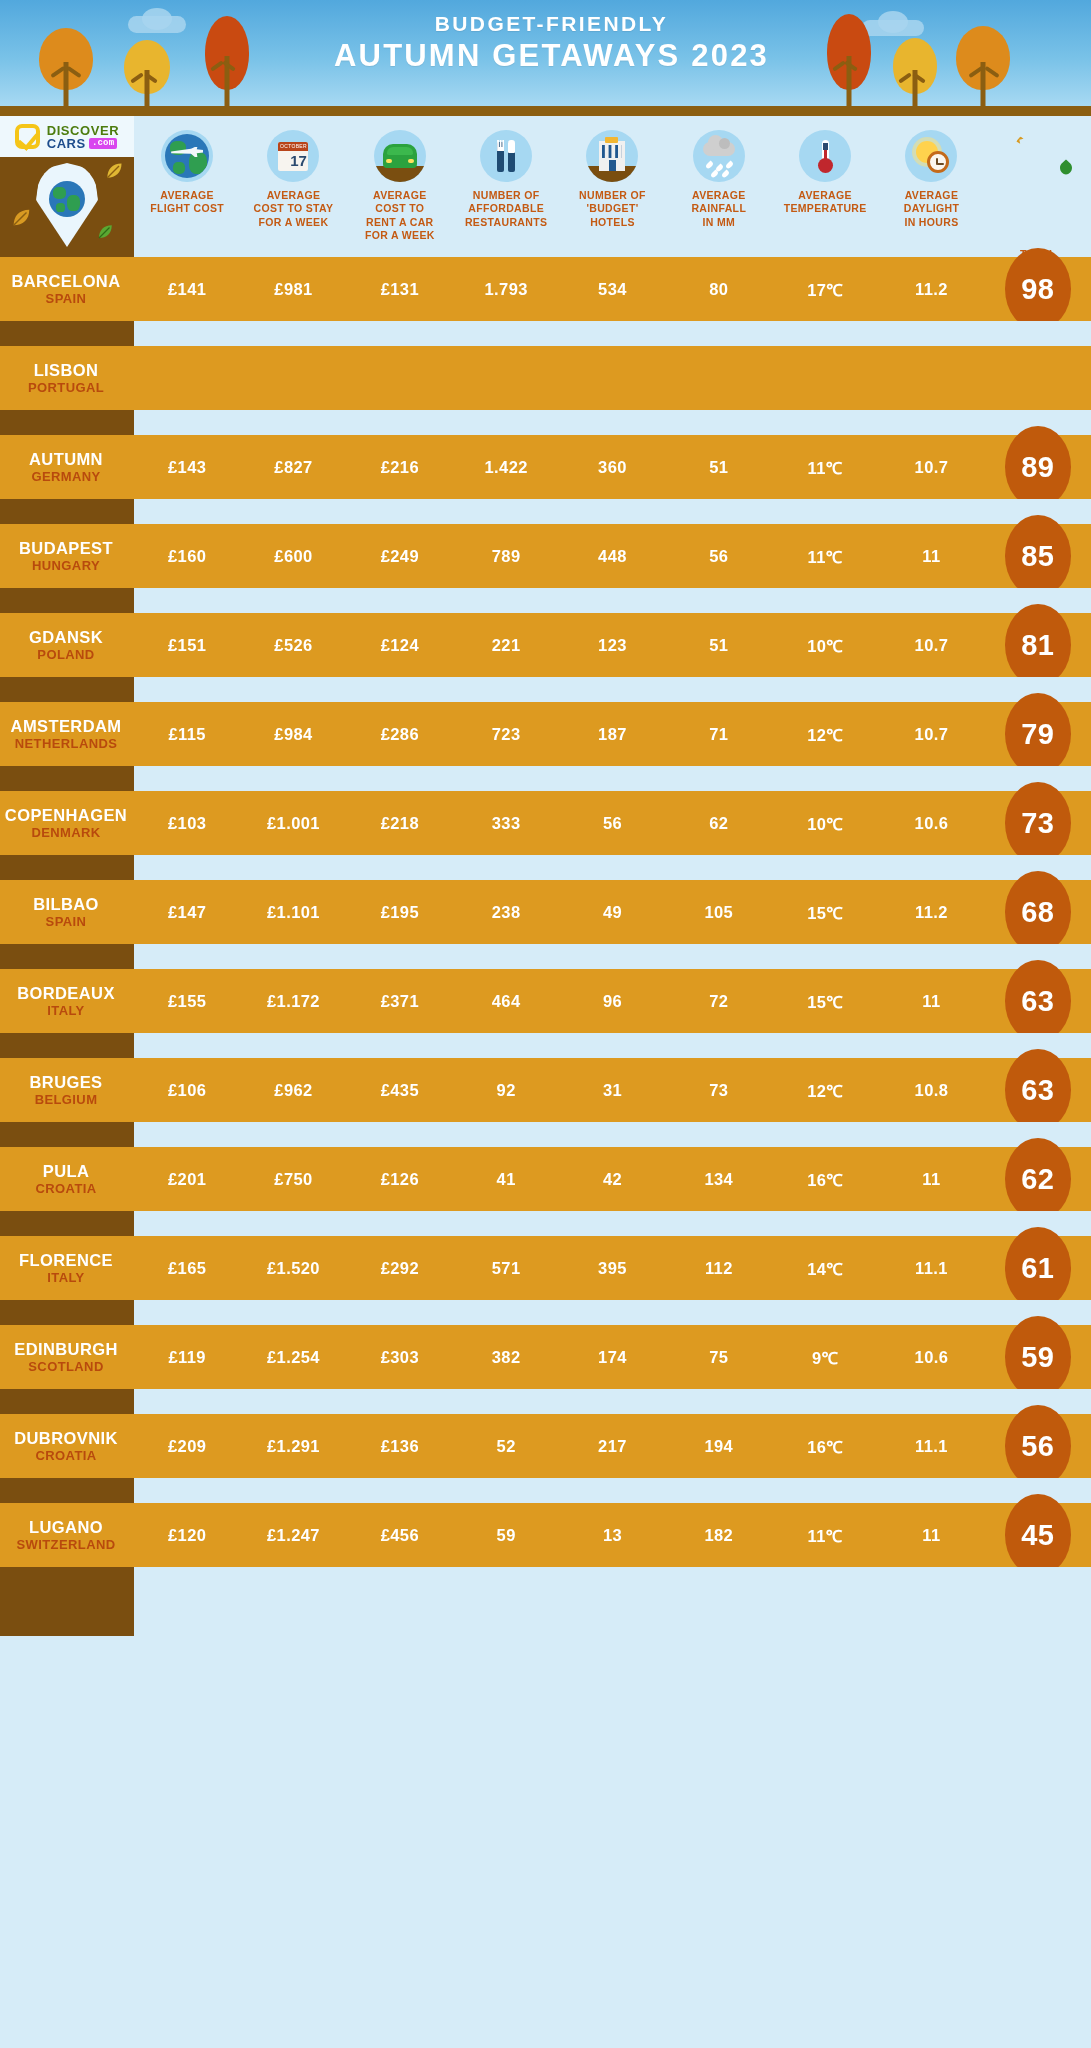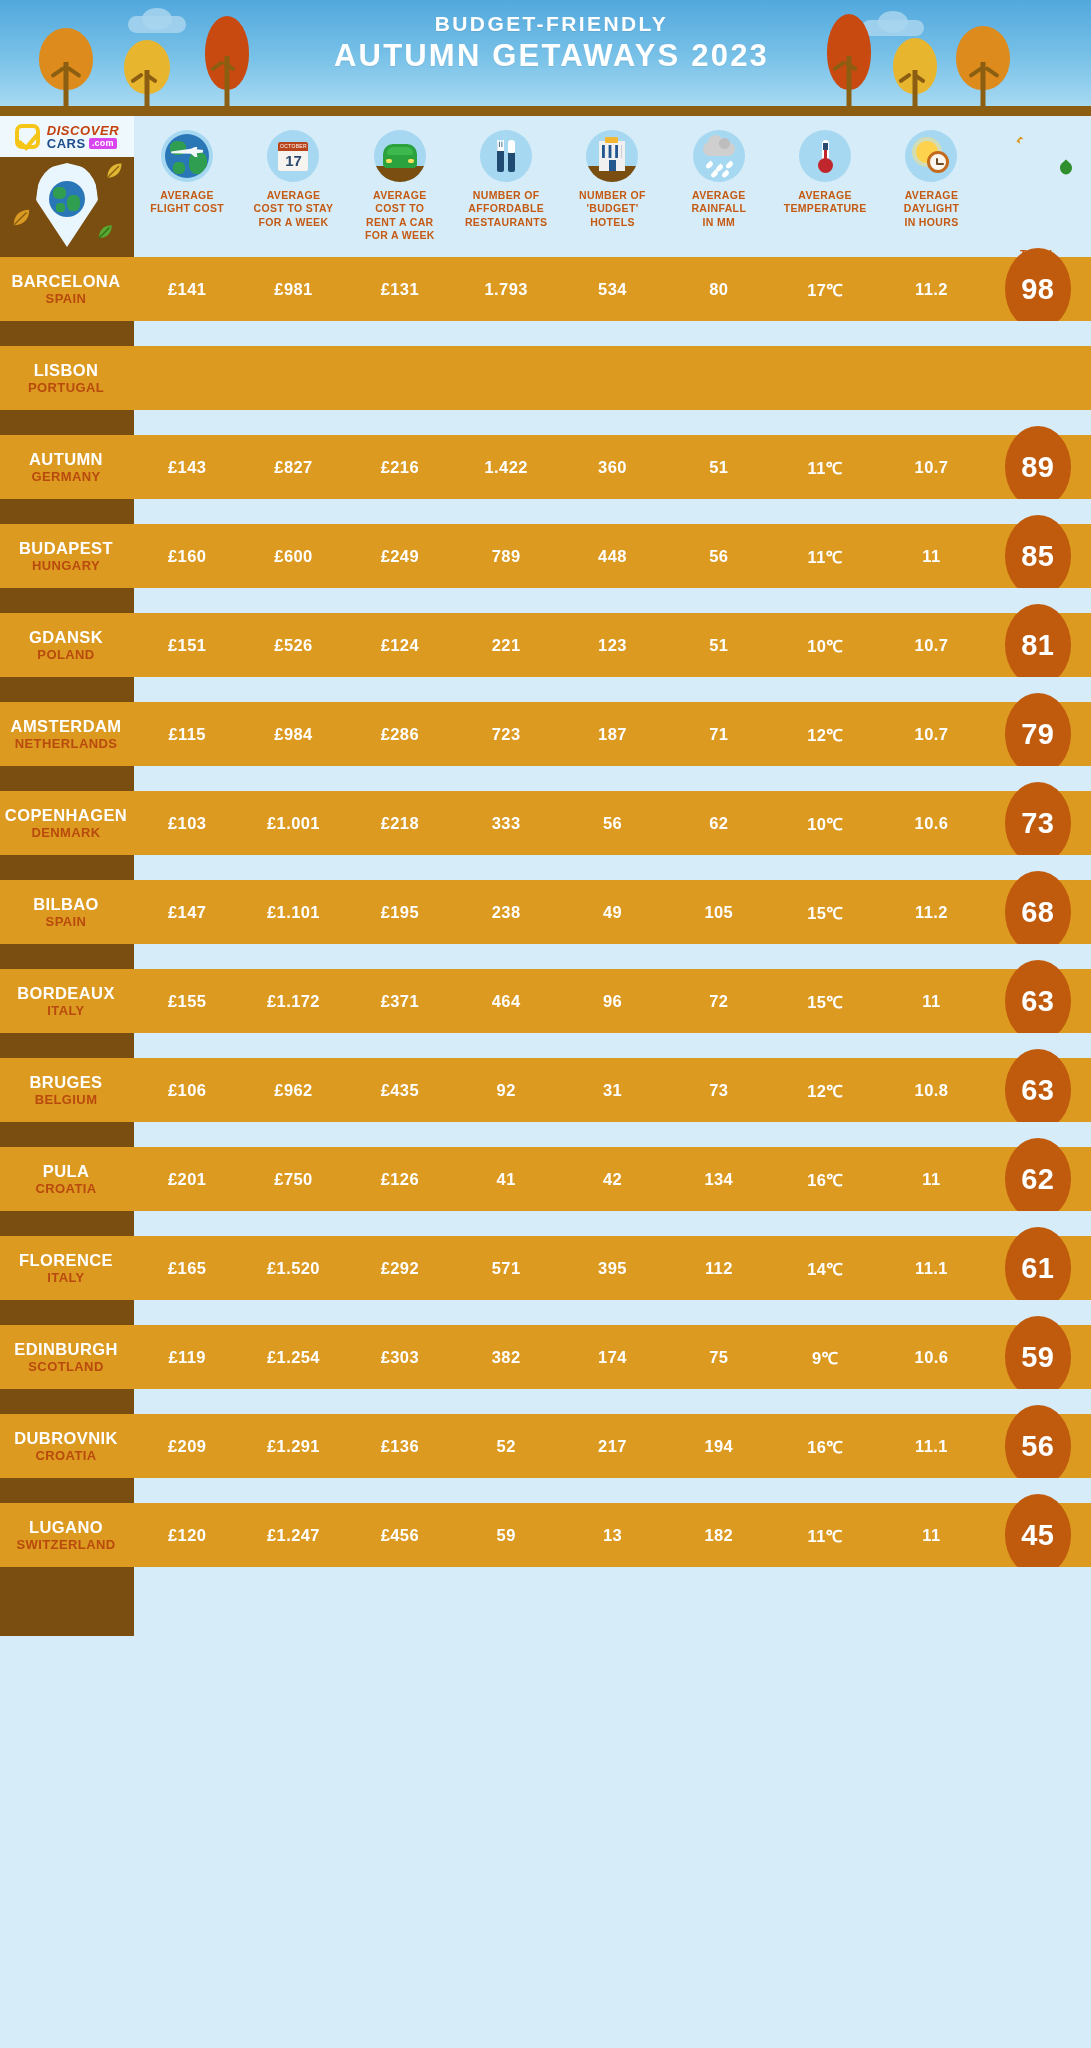--- a/index.html
+++ b/index.html
@@ -94,7 +94,7 @@
     transform: rotate(40deg);
   }
   .logo-text { line-height: 1.0; }
-  .logo-l1 { color: #c2410c; font-size: 13px; font-weight: bold; letter-spacing: .6px; font-style: italic; }
+  .logo-l1 { color: #4d7c0f; font-size: 13px; font-weight: bold; letter-spacing: .6px; }
   .logo-l2 { color: #1c4c8c; font-size: 13px; font-weight: bold; letter-spacing: .6px; display: flex; align-items: center; gap: 3px; }
   .logo-dotcom { background: #d946ef; color: #fff; font-size: 9px; padding: 1px 3px; border-radius: 2px; letter-spacing: .2px; }
 

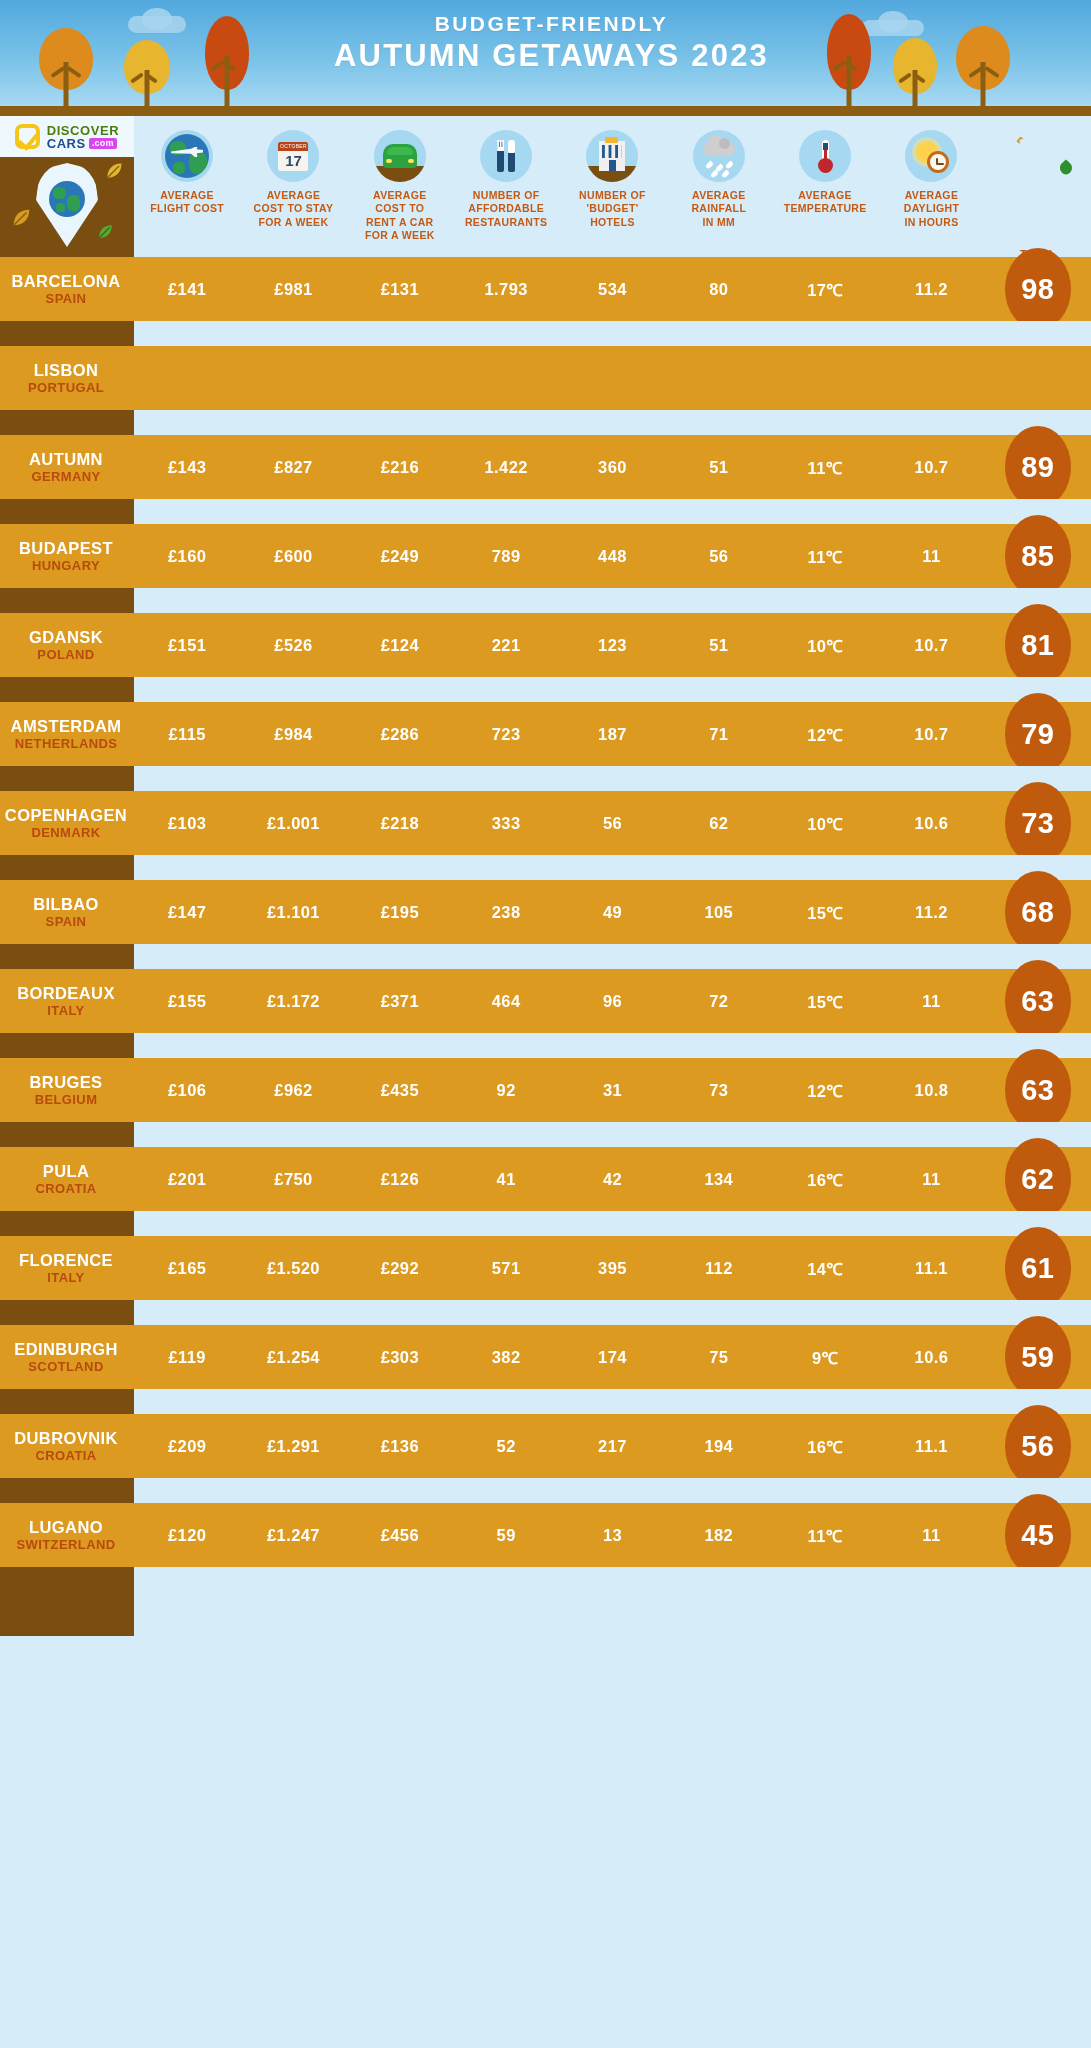--- a/index.html
+++ b/index.html
@@ -96,7 +96,7 @@
   .logo-text { line-height: 1.0; }
   .logo-l1 { color: #4d7c0f; font-size: 13px; font-weight: bold; letter-spacing: .6px; }
   .logo-l2 { color: #1c4c8c; font-size: 13px; font-weight: bold; letter-spacing: .6px; display: flex; align-items: center; gap: 3px; }
-  .logo-dotcom { background: #d946ef; color: #fff; font-size: 9px; padding: 1px 3px; border-radius: 2px; letter-spacing: .2px; }
+  .logo-dotcom { background: #d946ef; color: #fff; font-size: 9px; padding: 1px 3px; border-radius: 2px; letter-spacing: .2px; font-family: Liberation Mono, monospace; }
 
   .cols {
     flex: 1;

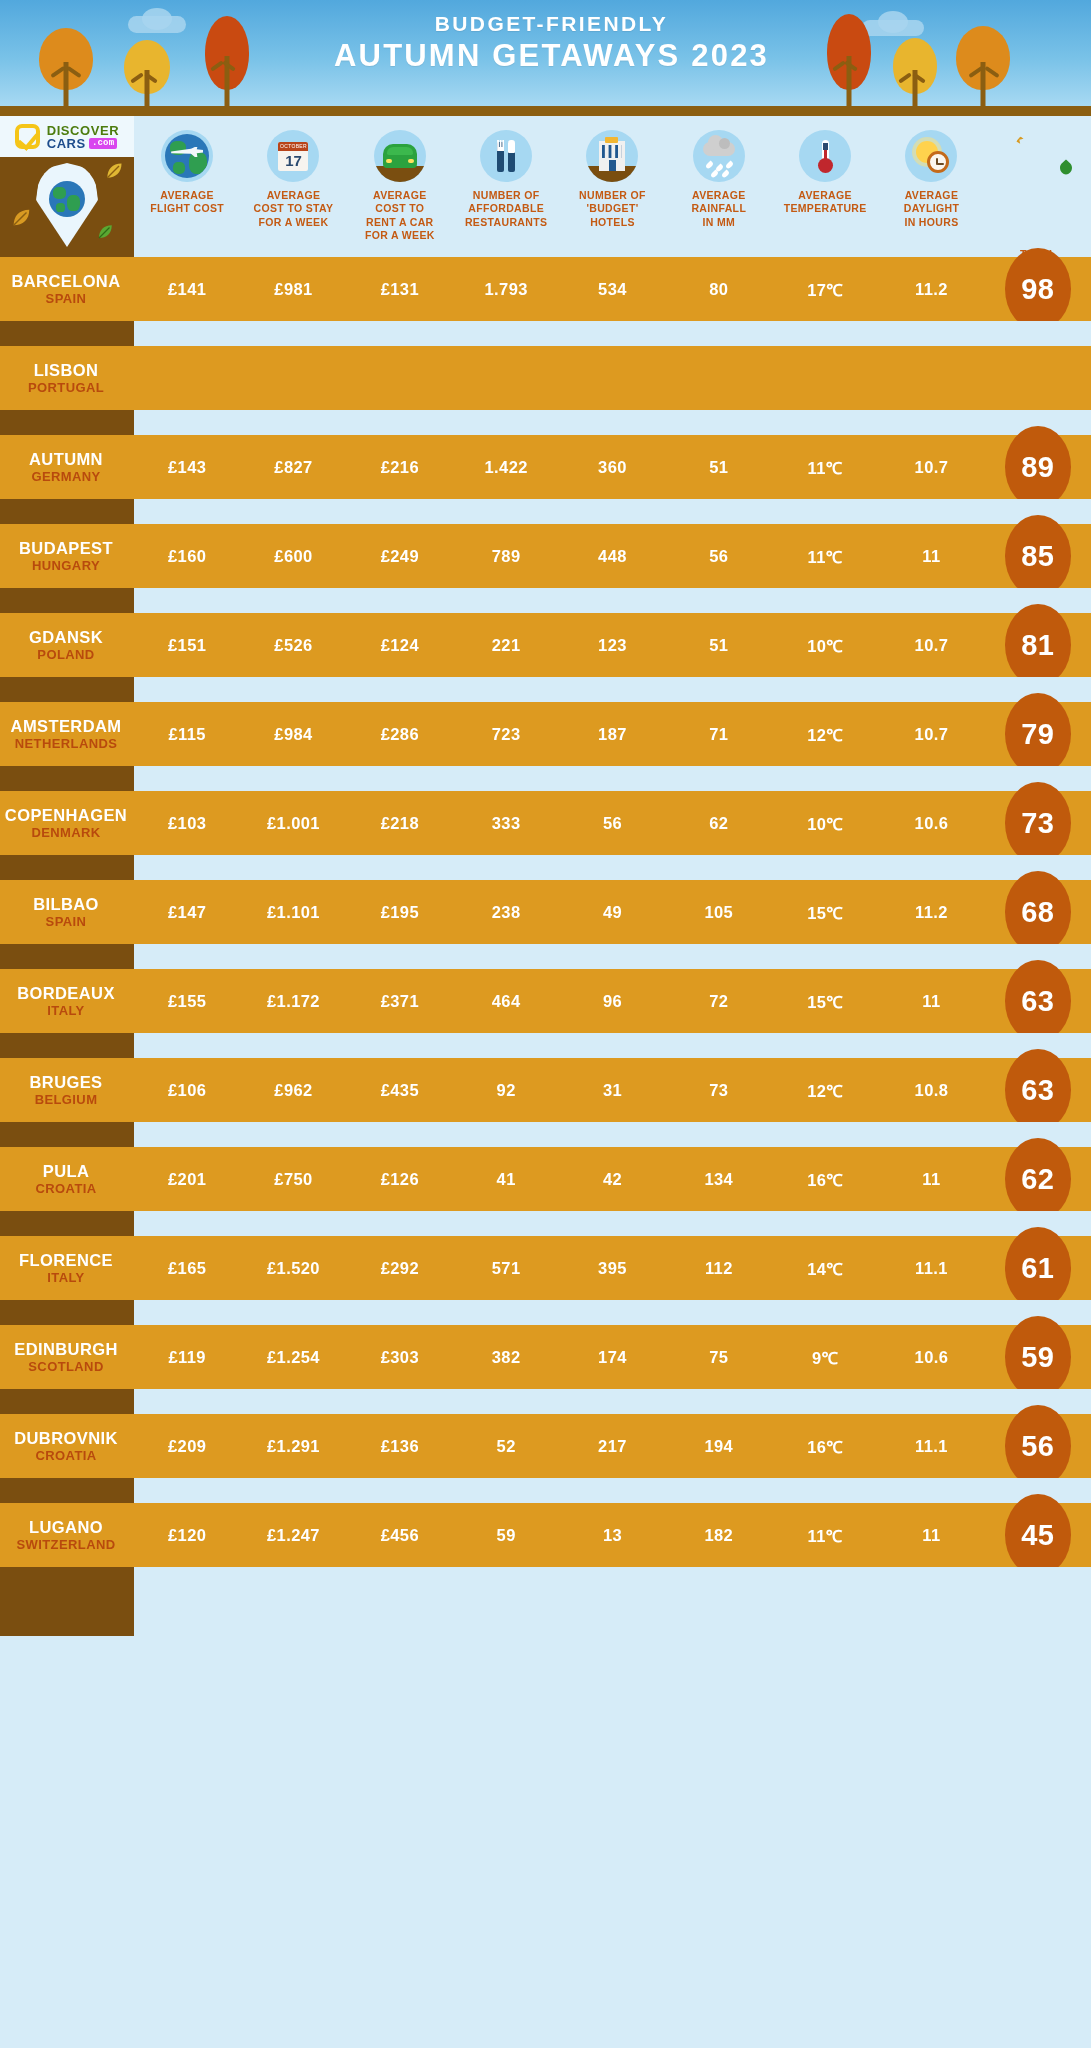--- a/index.html
+++ b/index.html
@@ -140,7 +140,7 @@
   }
   .ic-cal-body { position:absolute; left:11px; top:12px; width:30px; height:29px; background:#f7f4ef; border-radius:2px; }
   .ic-cal-top { position:absolute; left:11px; top:12px; width:30px; height:9px; background:#b8441a; border-radius:2px 2px 0 0; color:#fff; font-size:5px; text-align:center; line-height:9px; letter-spacing:.3px; }
-  .ic-cal-num { position:absolute; left:11px; top:21px; width:30px; text-align:center; font-size:15px; font-weight:bold; color:#2b4a6f; line-height:19px; }
+  .ic-cal-num { position:absolute; left:11px; top:21px; width:40px; text-align:center; font-size:15px; font-weight:bold; color:#2b4a6f; line-height:19px; }
   .ic-ground { position:absolute; left:0; bottom:0; width:100%; height:16px; background:#7a4e10; }
   .ic-car { position:absolute; left:9px; top:14px; width:34px; height:24px; background:#2ba23e; border-radius:10px 10px 4px 4px; }
   .ic-car-win { position:absolute; left:13px; top:17px; width:26px; height:8px; background:#3cb84d; border-radius:7px 7px 2px 2px; }

